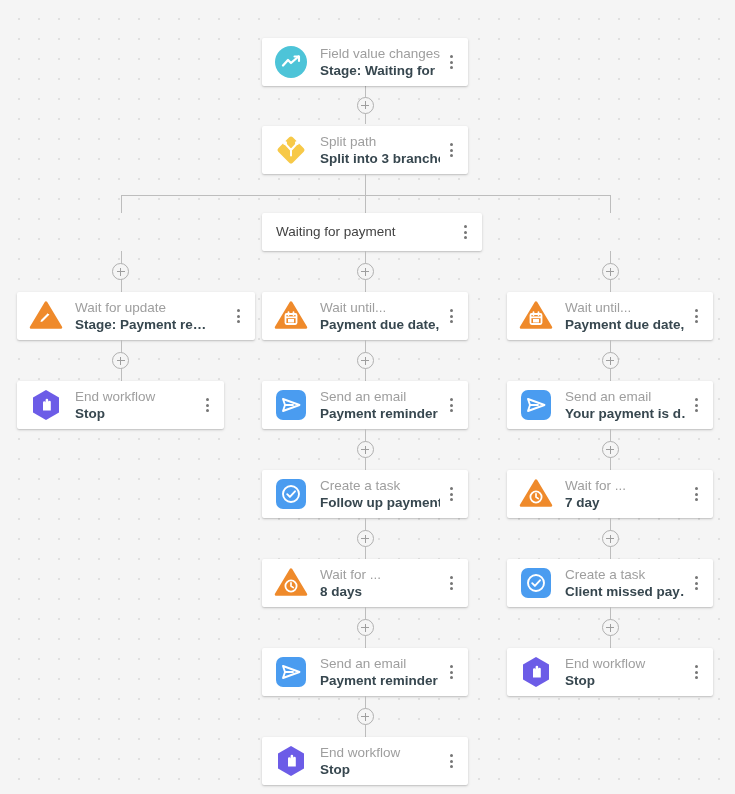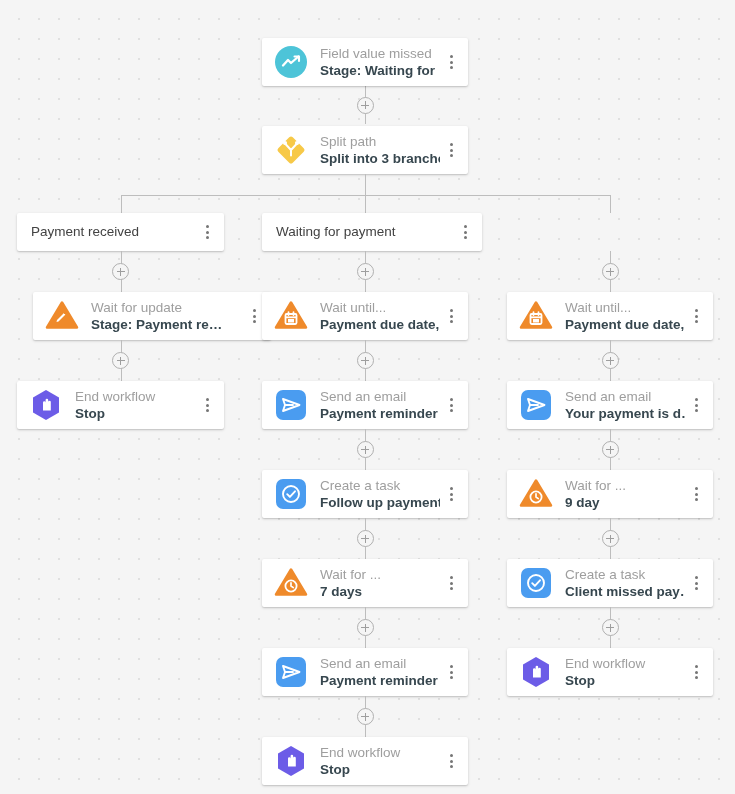--- a/index.html
+++ b/index.html
@@ -143,7 +143,7 @@
     </svg>
       </span>
       <div class="card-text">
-        <div class="card-title">Field value missed</div>
+        <div class="card-title">Field value changes</div>
         <div class="card-sub">Stage: Waiting for …</div>
       </div>
       <span class="kebab">

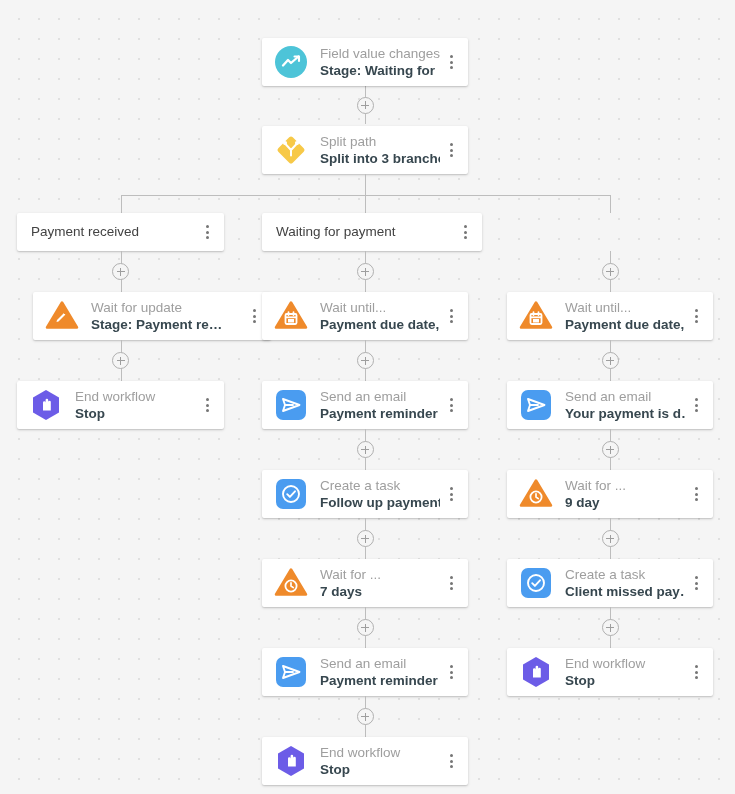--- a/index.html
+++ b/index.html
@@ -176,16 +176,6 @@
     <div class="vline" style="left: 120.5px; top: 195px; height: 18px;"></div>
     <div class="vline" style="left: 365px; top: 195px; height: 18px;"></div>
     <div class="vline" style="left: 610px; top: 195px; height: 18px;"></div>
-    <div class="card branch" style="left: 17px; top: 213px; width: 207px; height: 38px;">
-      <div class="card-text">
-        <div class="card-sub">Payment received</div>
-      </div>
-      <span class="kebab">
-        <span></span>
-        <span></span>
-        <span></span>
-      </span>
-    </div>
     <div class="vline" style="left: 120.5px; top: 251px; height: 41px;"></div>
     <div class="plus-btn" style="left: 112px; top: 263px;"></div>
     <div class="card" style="left: 17px; top: 292px; width: 238px; height: 48px; margin-left: 16px;">

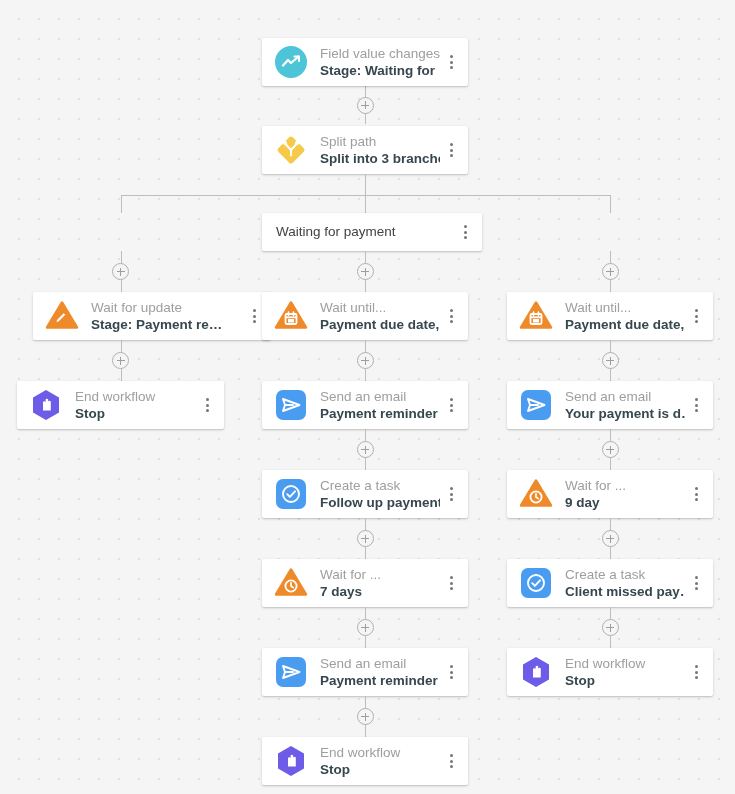--- a/index.html
+++ b/index.html
@@ -178,7 +178,7 @@
     <div class="vline" style="left: 610px; top: 195px; height: 18px;"></div>
     <div class="vline" style="left: 120.5px; top: 251px; height: 41px;"></div>
     <div class="plus-btn" style="left: 112px; top: 263px;"></div>
-    <div class="card" style="left: 17px; top: 292px; width: 238px; height: 48px; margin-left: 16px;">
+    <div class="card" style="left: 17px; top: 292px; width: 238px; height: 48px;">
       <span class="card-icon">
         <svg width="34" height="34" viewBox="0 0 34 34">
       <path d="M17 3.5 L32 28.5 L2 28.5 Z" fill="#ef8a2b" stroke="#ef8a2b" stroke-width="2.5" stroke-linejoin="round"></path>

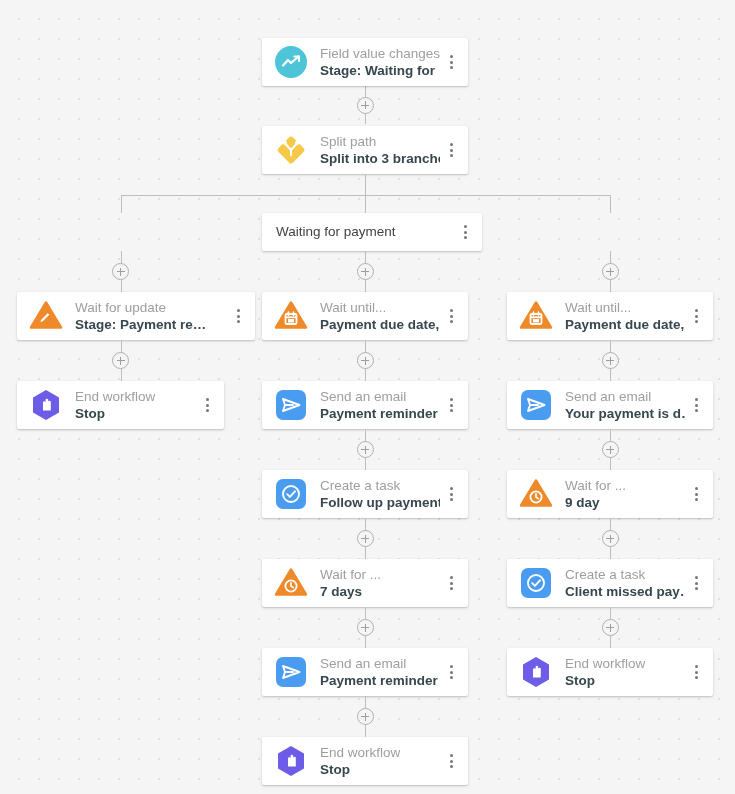--- a/index.html
+++ b/index.html
@@ -402,7 +402,7 @@
       </span>
       <div class="card-text">
         <div class="card-title">Wait for ...</div>
-        <div class="card-sub">9 day</div>
+        <div class="card-sub">7 day</div>
       </div>
       <span class="kebab">
         <span></span>

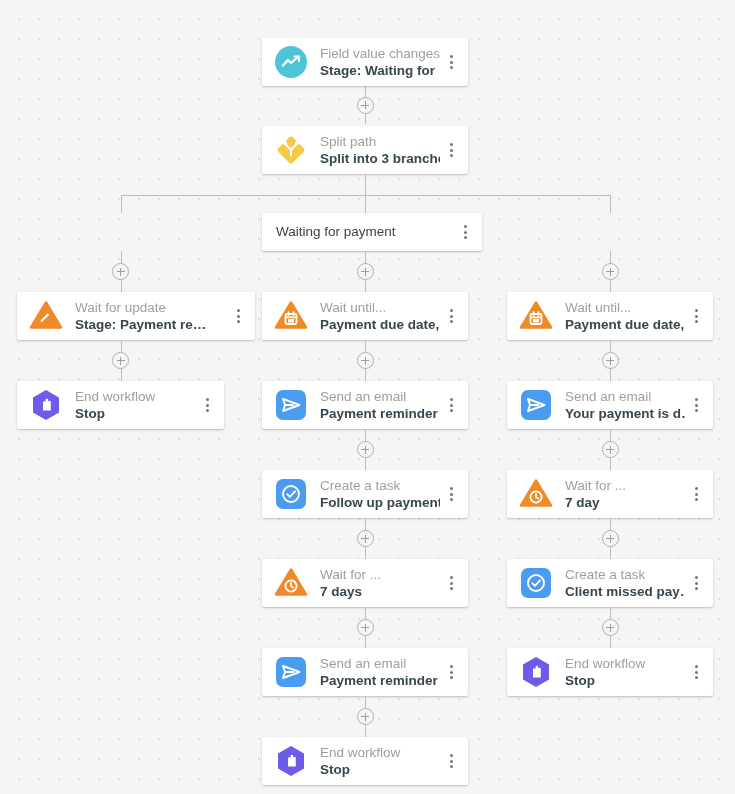--- a/index.html
+++ b/index.html
@@ -300,7 +300,7 @@
       </span>
       <div class="card-text">
         <div class="card-title">Wait for ...</div>
-        <div class="card-sub">7 days</div>
+        <div class="card-sub">8 days</div>
       </div>
       <span class="kebab">
         <span></span>

